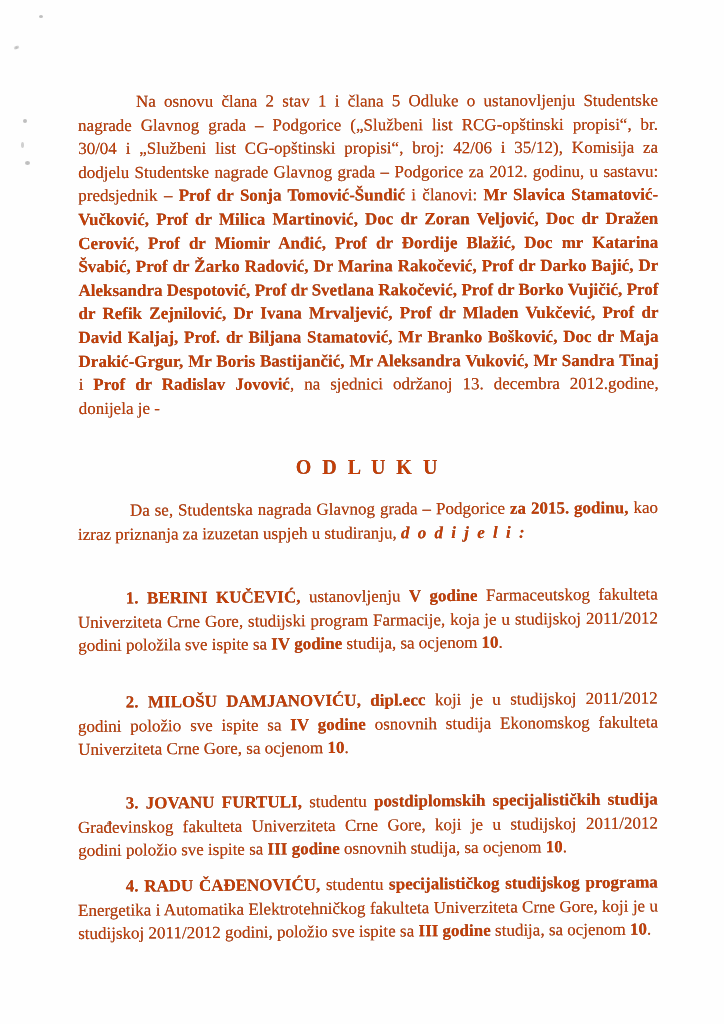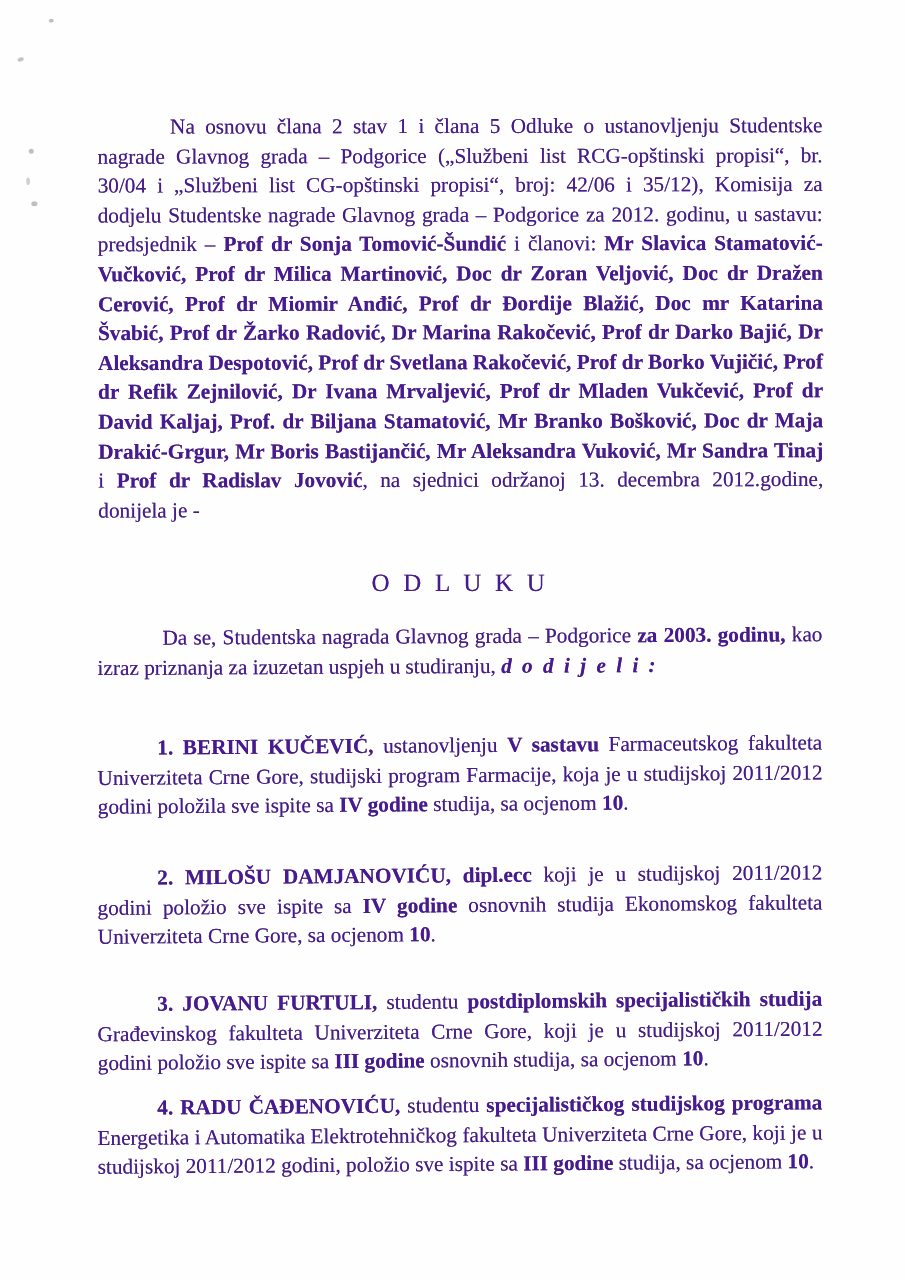--- a/index.html
+++ b/index.html
@@ -14,7 +14,7 @@
     background: #fefefe;
     overflow: hidden;
     font-family: "Liberation Serif", "DejaVu Serif", serif;
-    color: #4c1d95;
+    color: #c2410c;
   }
   .content {
     position: absolute;

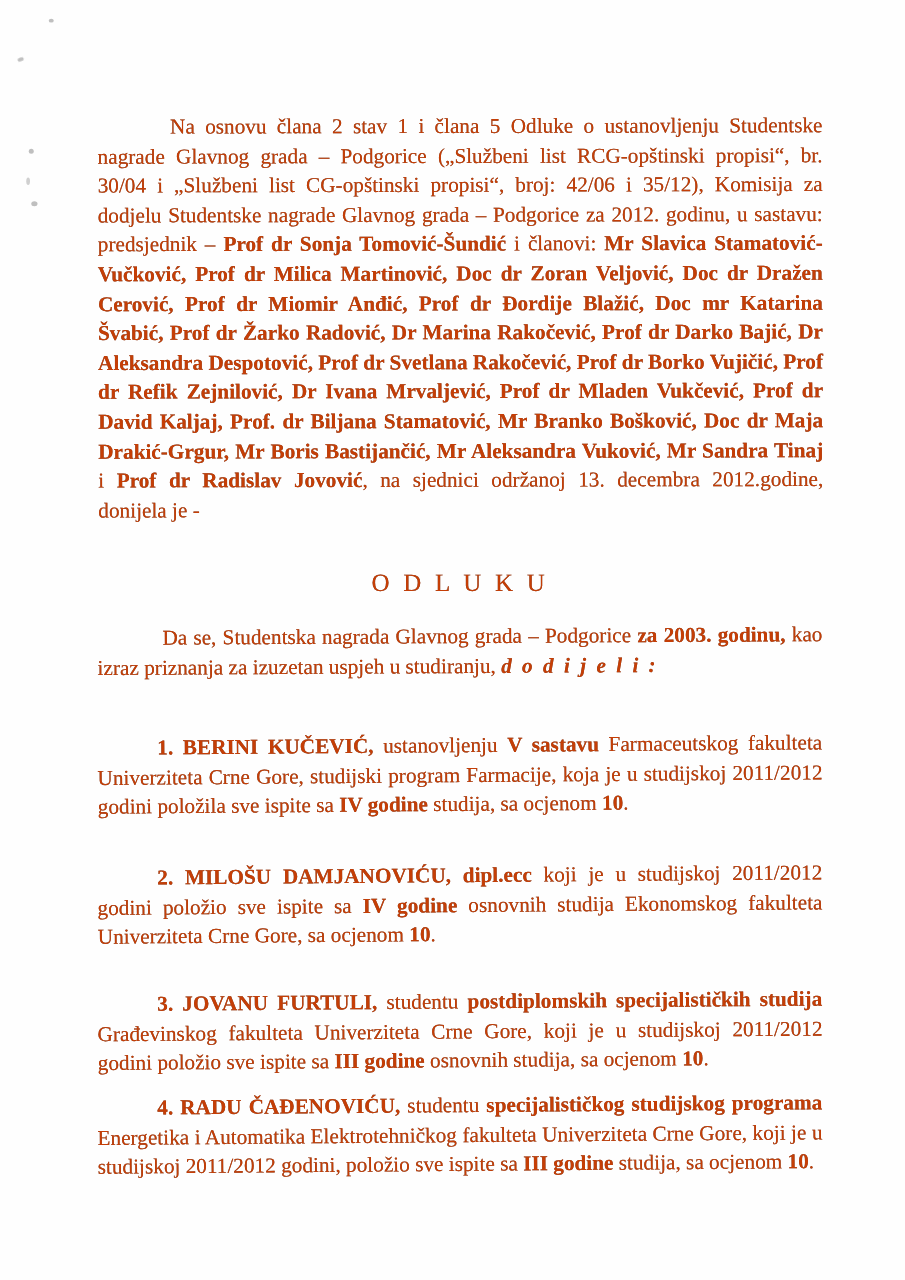--- a/index.html
+++ b/index.html
@@ -35,7 +35,7 @@
     margin: 36px 0 0 0;
     text-align: center;
     font-size: 20px;
-    font-weight: normal;
+    font-weight: bold;
     letter-spacing: 3px;
     text-shadow: 0 0 0.45px rgba(25,25,25,0.65);
   }

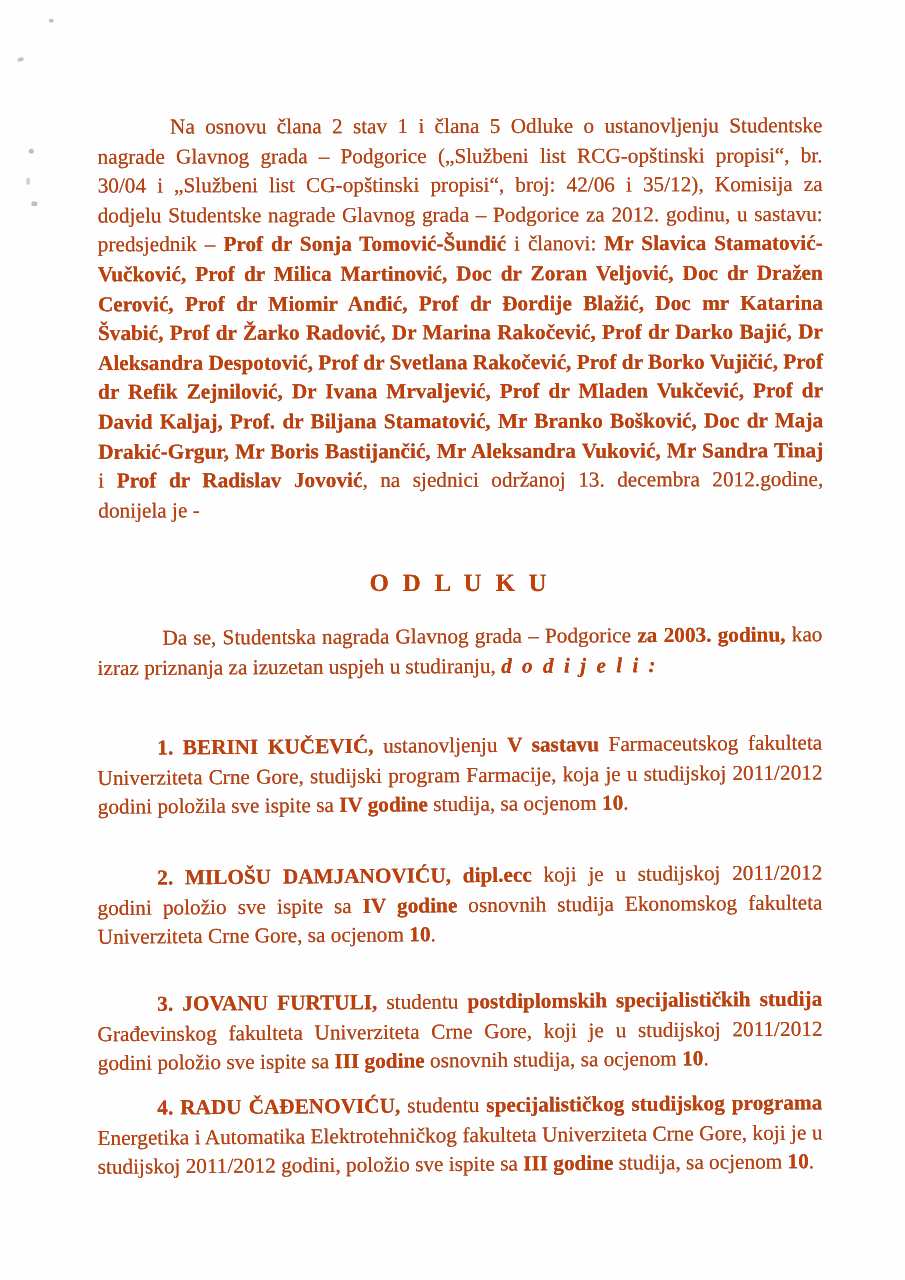--- a/index.html
+++ b/index.html
@@ -77,7 +77,7 @@
 
     <h1 class="heading">O D L U K U</h1>
 
-    <p class="para p-decision"><span>Da se, Studentska nagrada Glavnog grada – Podgorice </span><span class="b">za 2003. godinu,</span><span> kao izraz priznanja za izuzetan uspjeh u studiranju, </span><span class="b sp">d o d i j e l i :</span></p>
+    <p class="para p-decision"><span>Da se, Studentska nagrada Glavnog grada – Podgorice </span><span class="b">za 2015. godinu,</span><span> kao izraz priznanja za izuzetan uspjeh u studiranju, </span><span class="b sp">d o d i j e l i :</span></p>
 
     <p class="para p-item p-item-1"><span class="b">1. BERINI KUČEVIĆ,</span><span> ustanovljenju </span><span class="b">V sastavu</span><span> Farmaceutskog fakulteta Univerziteta Crne Gore, studijski program Farmacije, koja je u studijskoj 2011/2012 godini položila sve ispite sa </span><span class="b">IV godine</span><span> studija, sa ocjenom </span><span class="b">10</span><span>.</span></p>
 

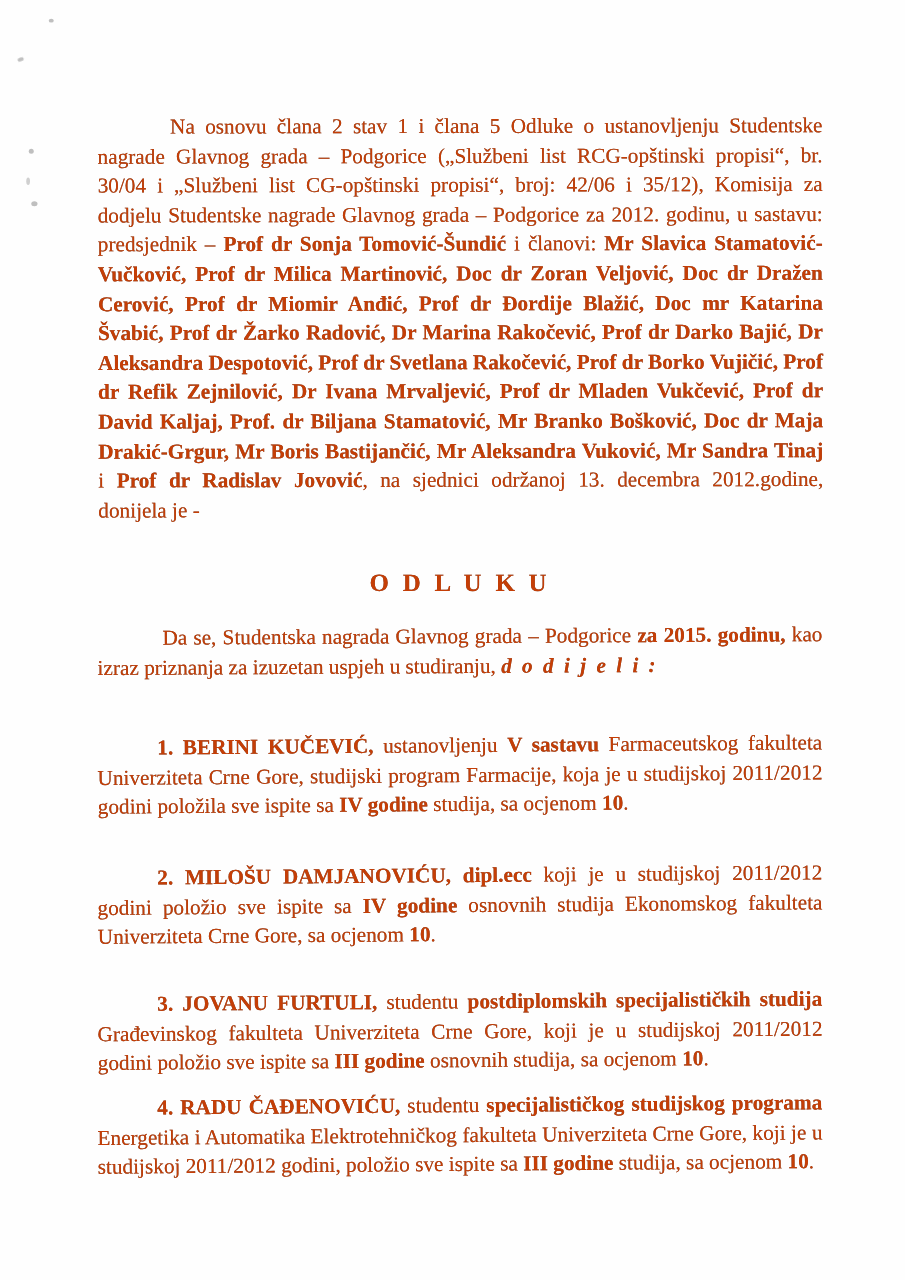--- a/index.html
+++ b/index.html
@@ -79,7 +79,7 @@
 
     <p class="para p-decision"><span>Da se, Studentska nagrada Glavnog grada – Podgorice </span><span class="b">za 2015. godinu,</span><span> kao izraz priznanja za izuzetan uspjeh u studiranju, </span><span class="b sp">d o d i j e l i :</span></p>
 
-    <p class="para p-item p-item-1"><span class="b">1. BERINI KUČEVIĆ,</span><span> ustanovljenju </span><span class="b">V sastavu</span><span> Farmaceutskog fakulteta Univerziteta Crne Gore, studijski program Farmacije, koja je u studijskoj 2011/2012 godini položila sve ispite sa </span><span class="b">IV godine</span><span> studija, sa ocjenom </span><span class="b">10</span><span>.</span></p>
+    <p class="para p-item p-item-1"><span class="b">1. BERINI KUČEVIĆ,</span><span> ustanovljenju </span><span class="b">V godine</span><span> Farmaceutskog fakulteta Univerziteta Crne Gore, studijski program Farmacije, koja je u studijskoj 2011/2012 godini položila sve ispite sa </span><span class="b">IV godine</span><span> studija, sa ocjenom </span><span class="b">10</span><span>.</span></p>
 
     <p class="para p-item p-item-2"><span class="b">2. MILOŠU DAMJANOVIĆU, dipl.ecc</span><span> koji je u studijskoj 2011/2012 godini položio sve ispite sa </span><span class="b">IV godine</span><span> osnovnih studija Ekonomskog fakulteta Univerziteta Crne Gore, sa ocjenom </span><span class="b">10</span><span>.</span></p>
 

